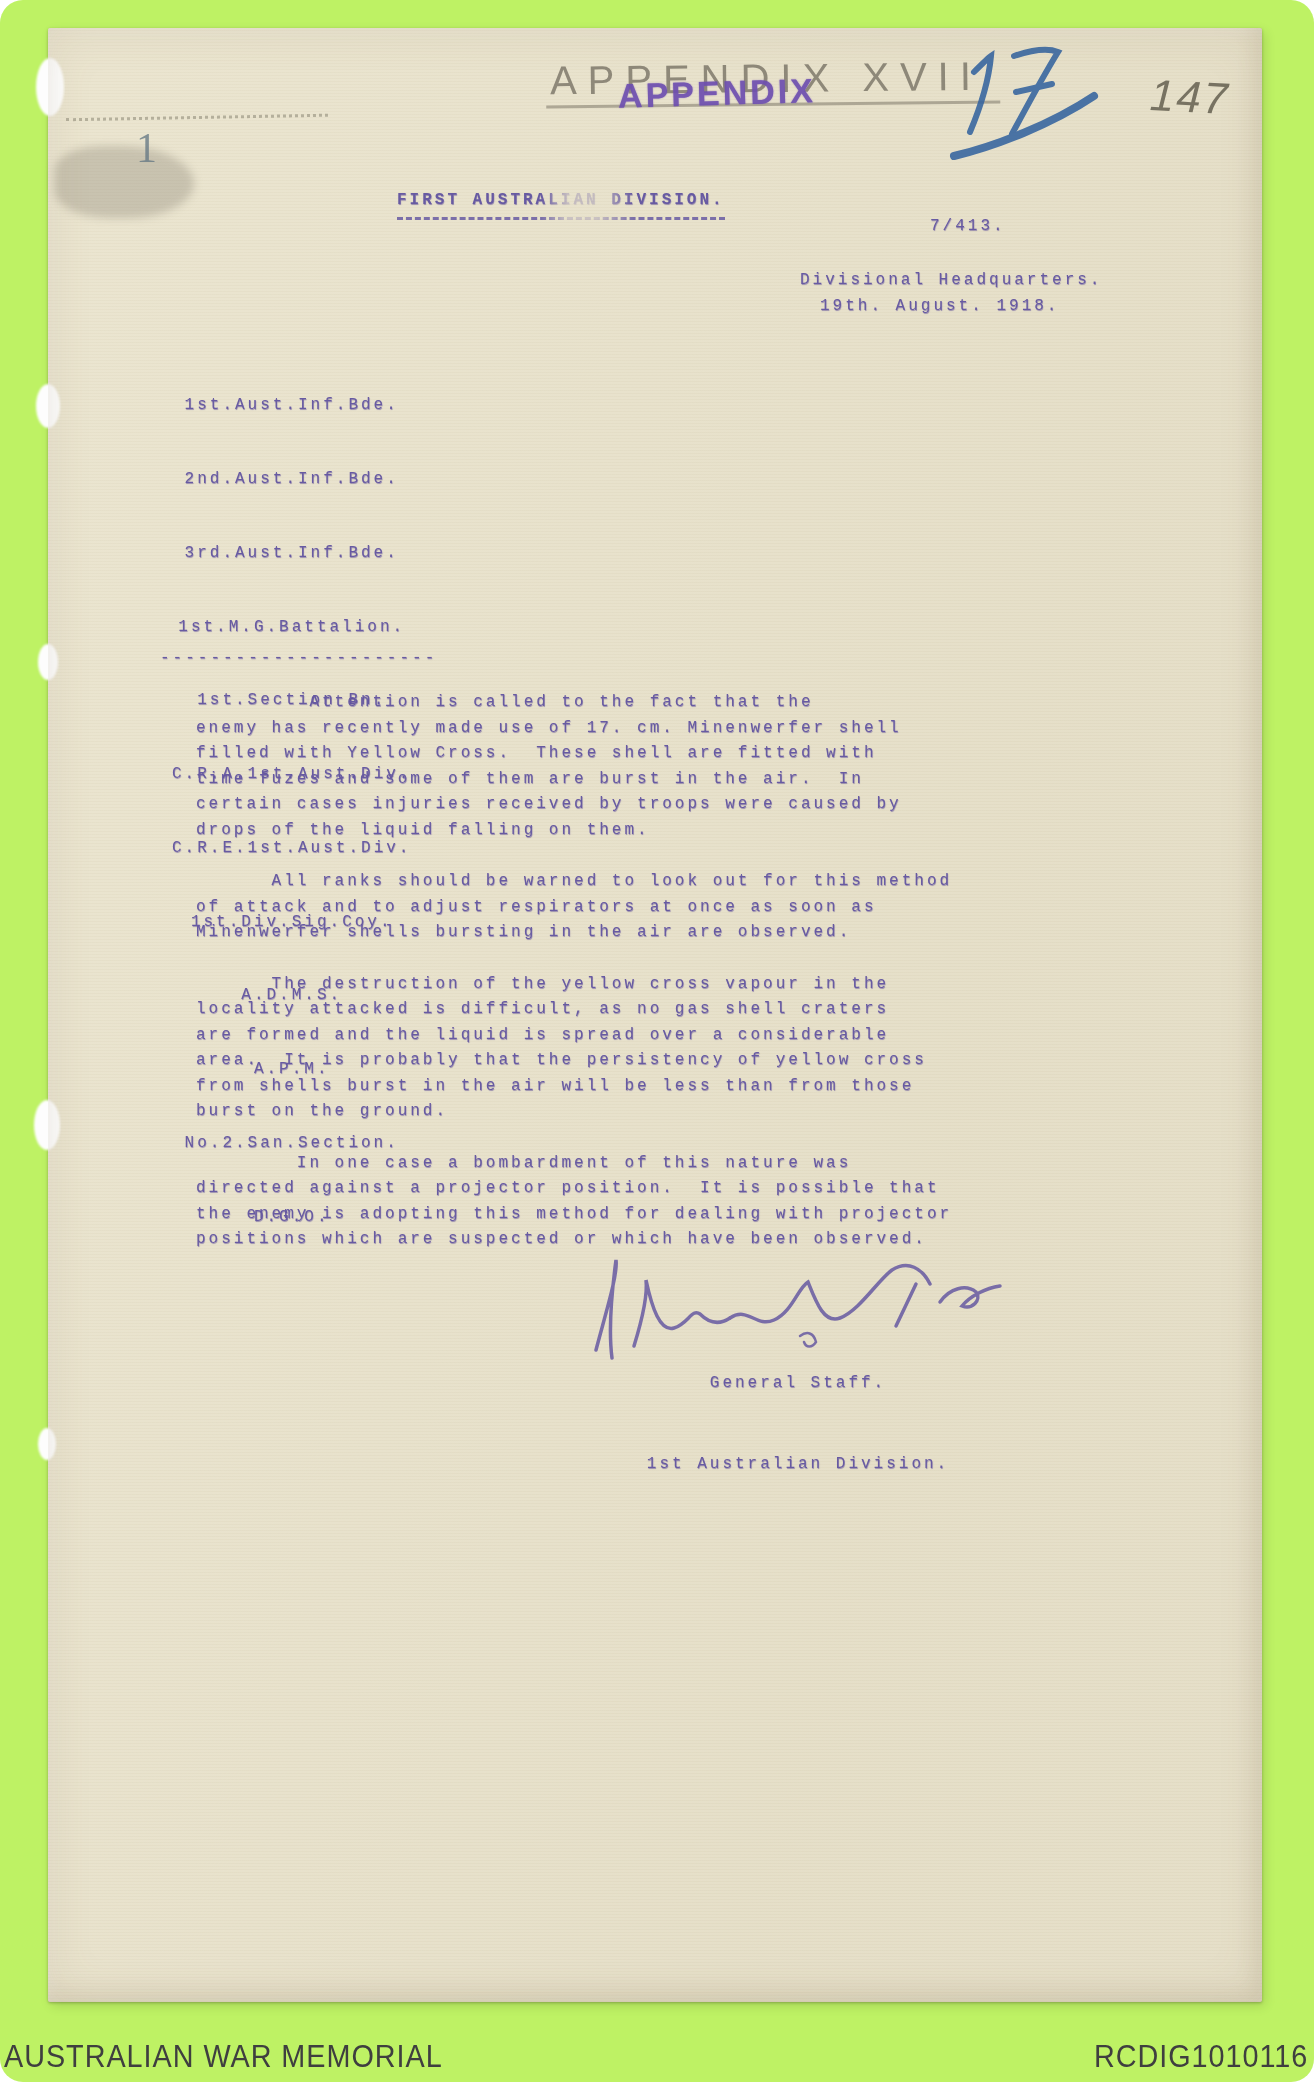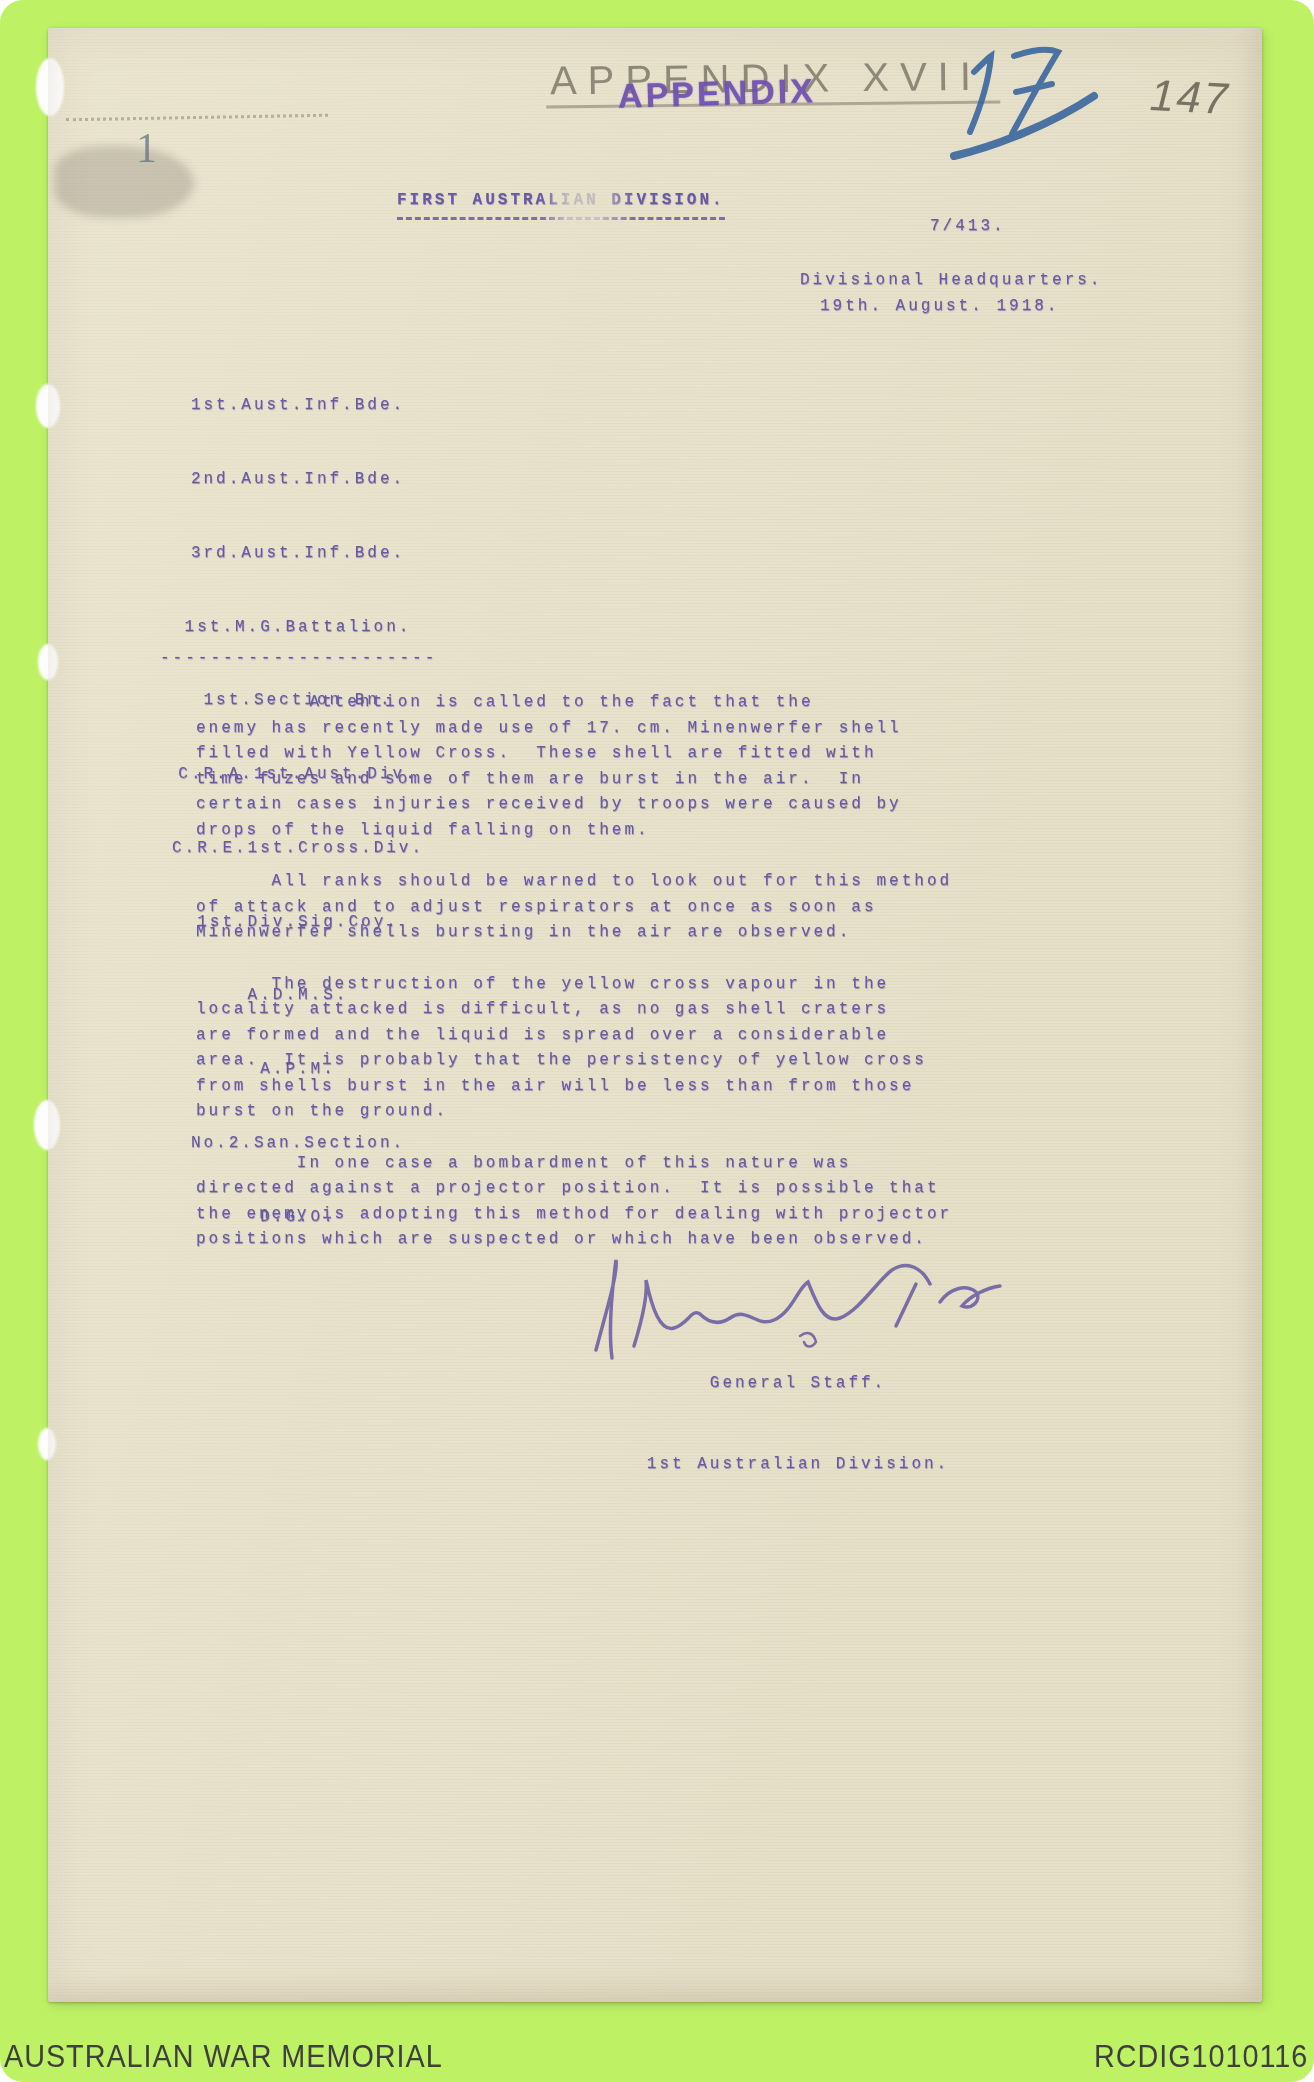--- a/index.html
+++ b/index.html
@@ -132,7 +132,7 @@
       <div>1st.M.G.Battalion.</div>
       <div>1st.Section Bn.</div>
       <div>C.R.A.1st.Aust.Div.</div>
-      <div>C.R.E.1st.Cross.Div.</div>
+      <div>C.R.E.1st.Aust.Div.</div>
       <div>1st.Div.Sig.Coy.</div>
       <div>A.D.M.S.</div>
       <div>A.P.M.</div>

